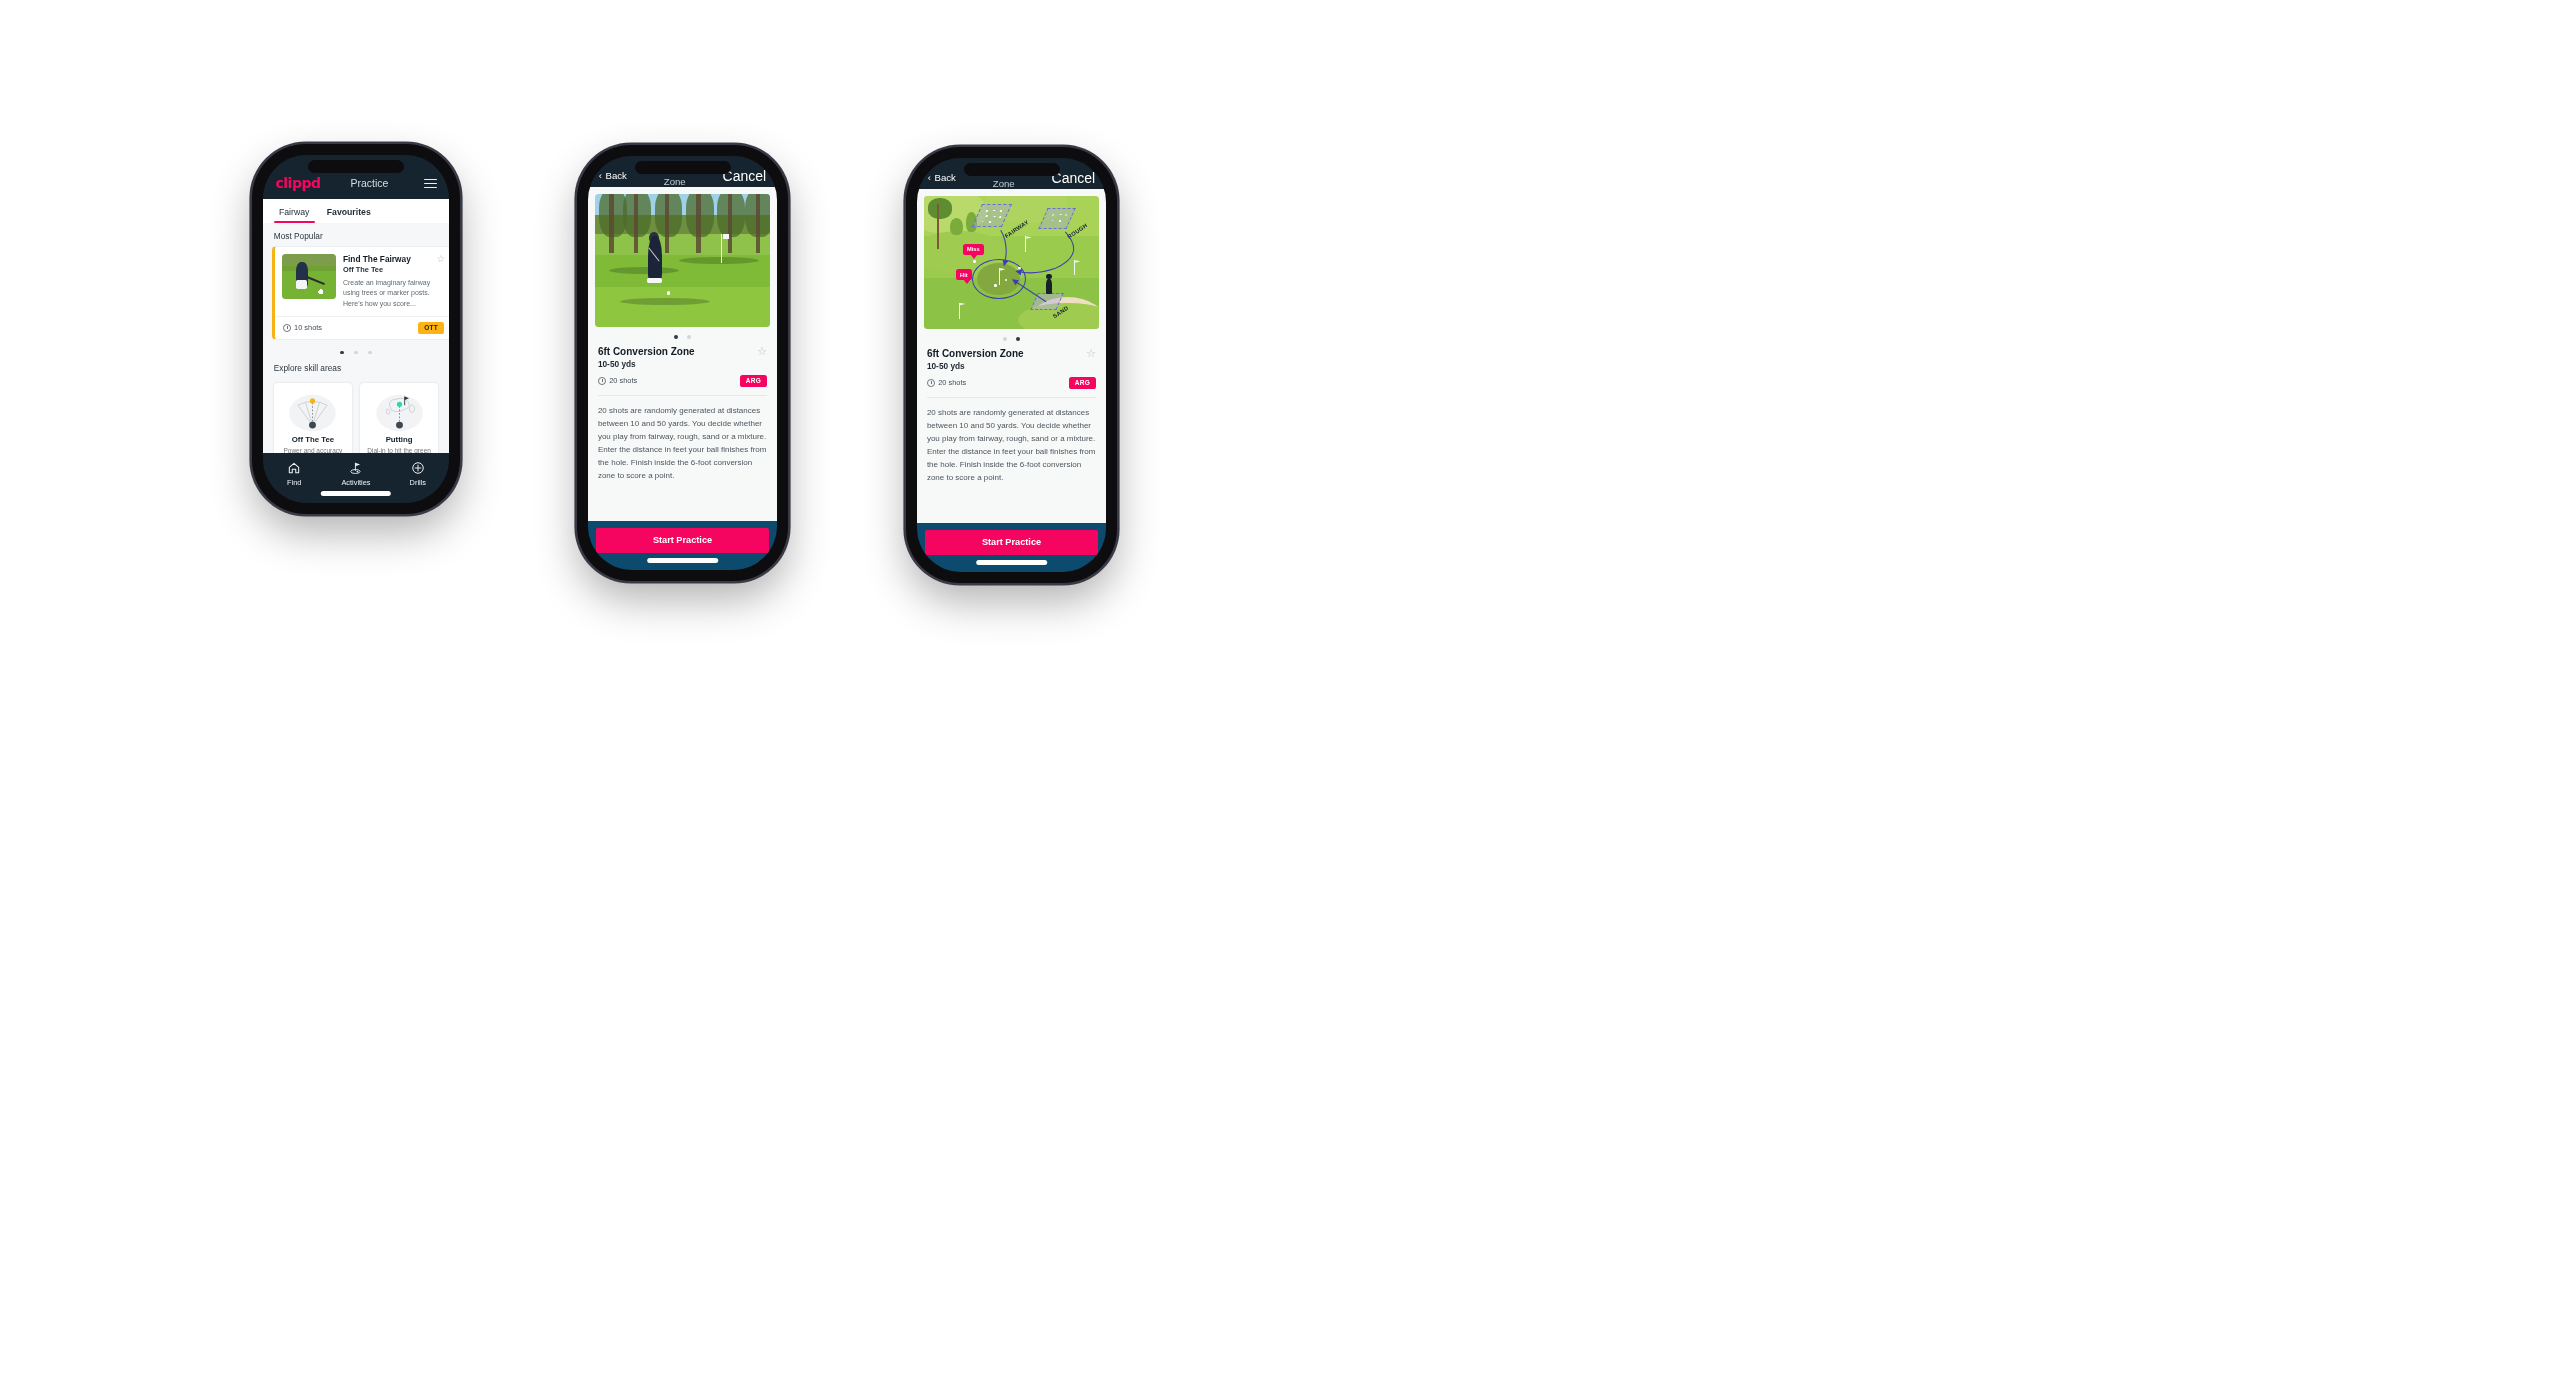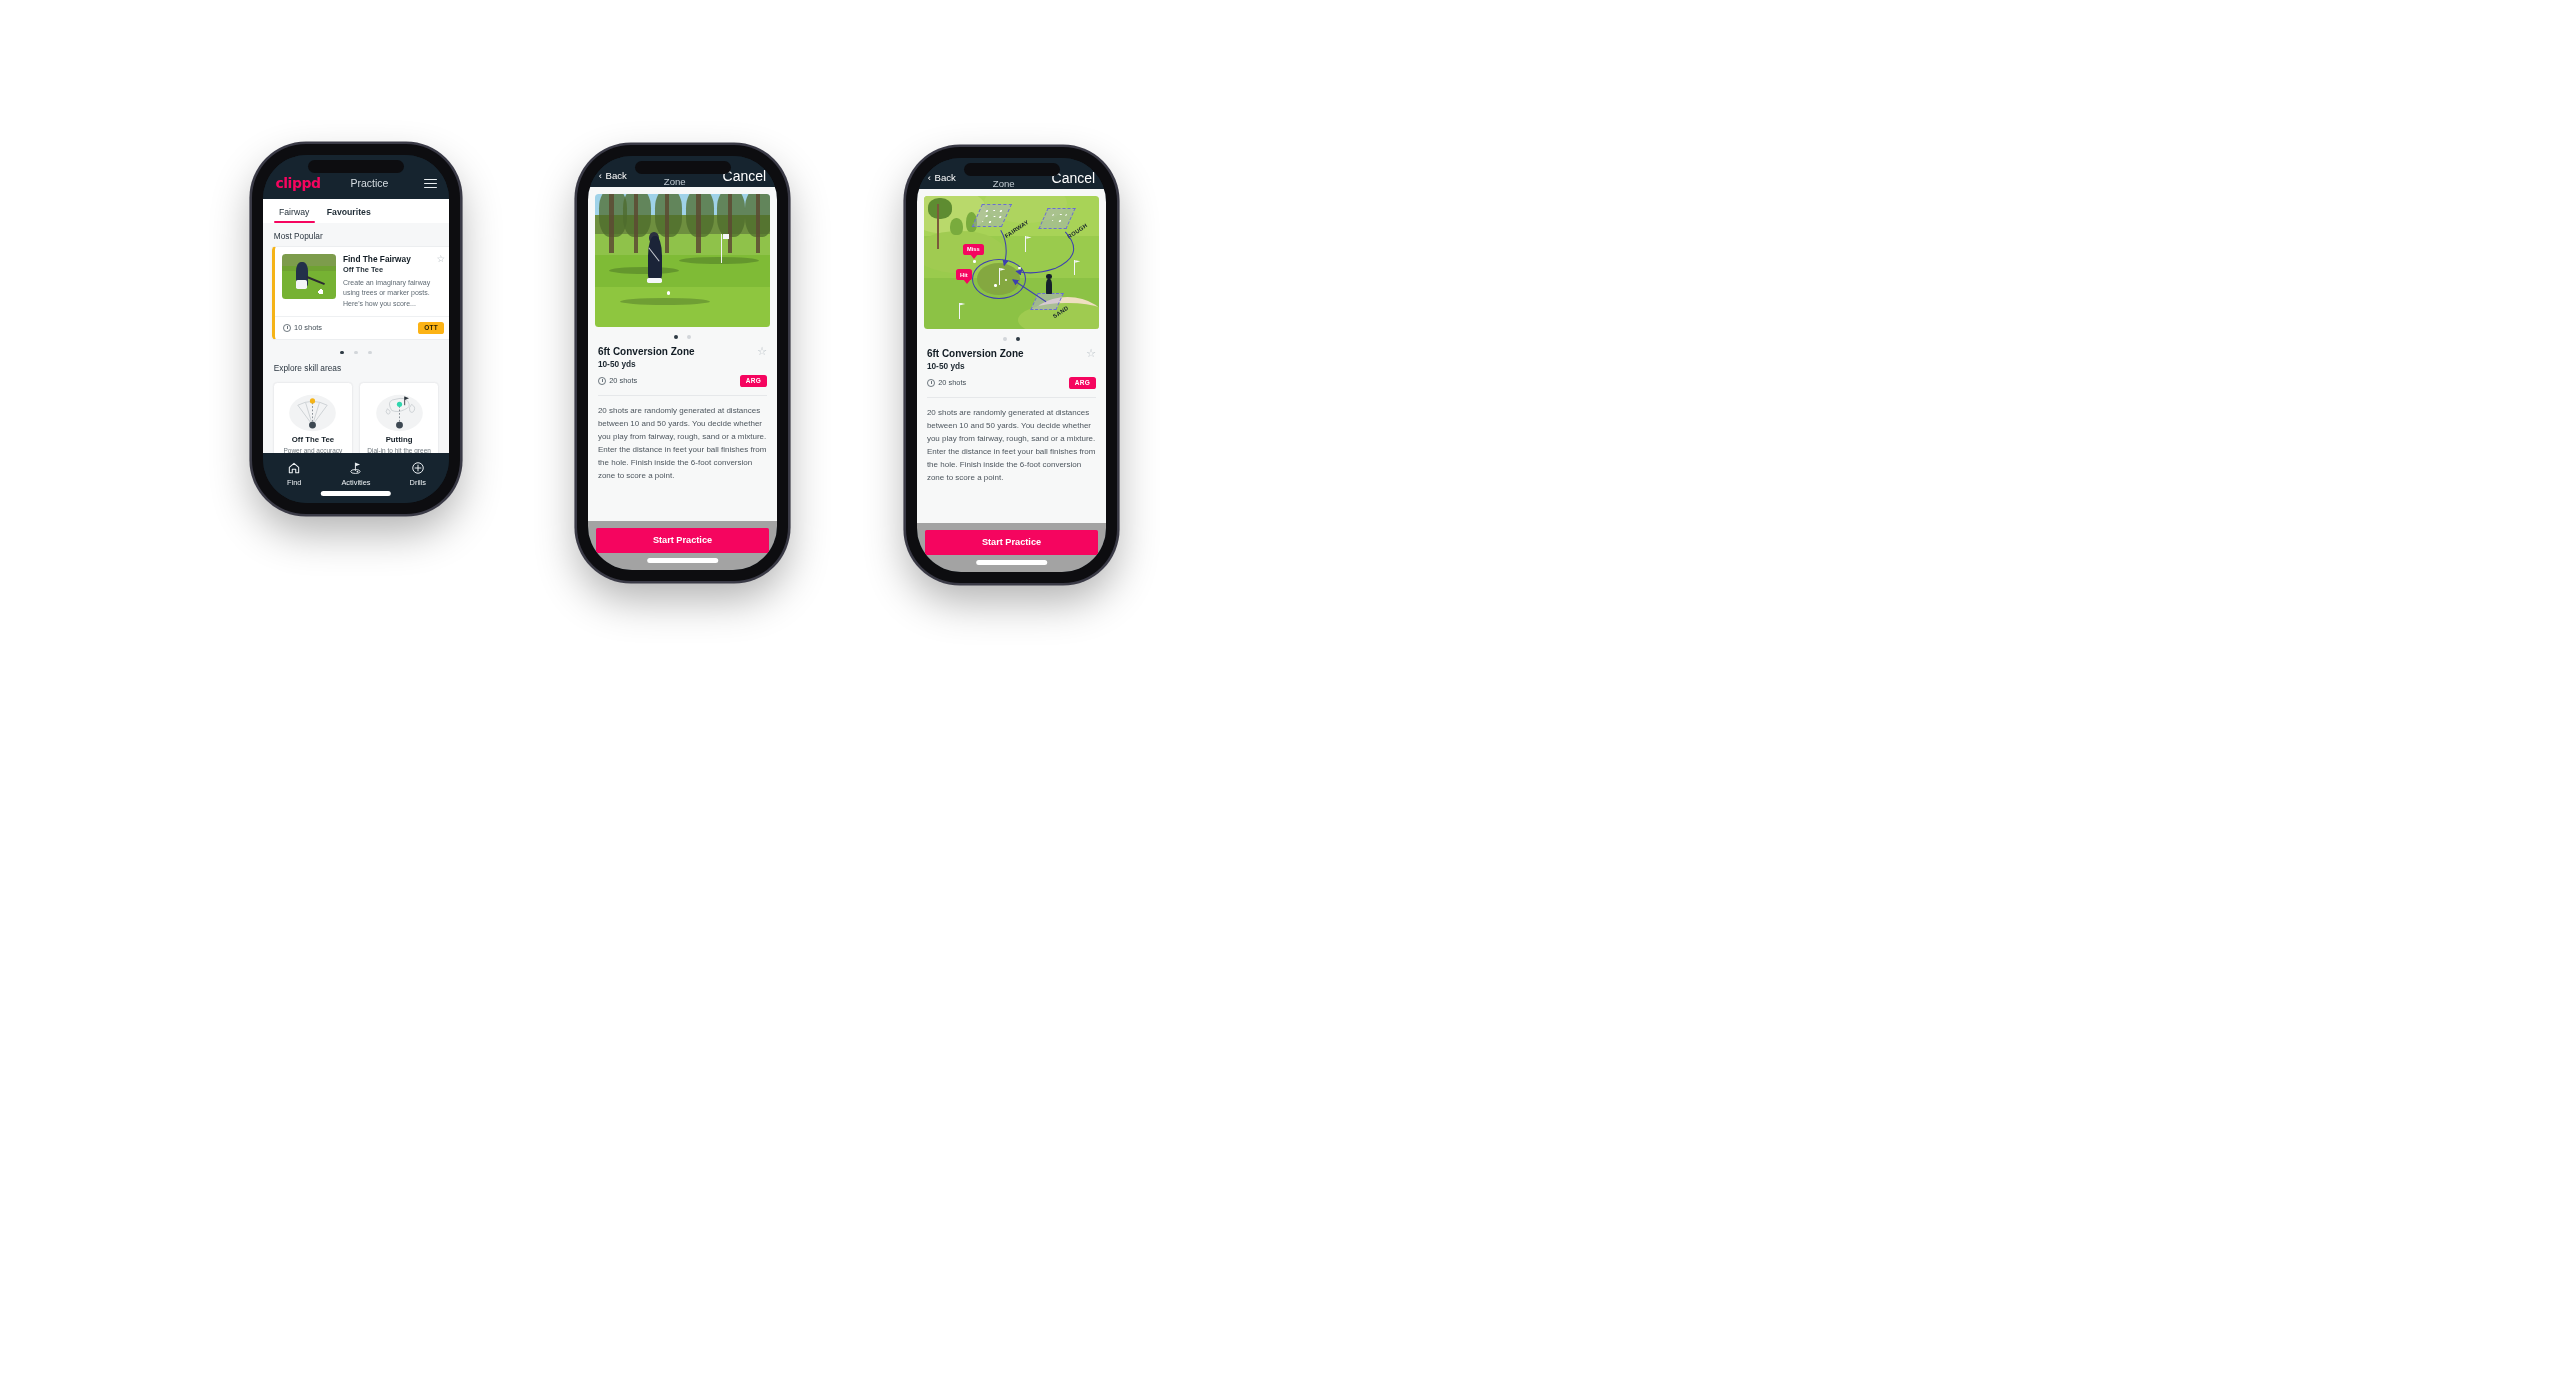--- a/index.html
+++ b/index.html
@@ -194,7 +194,7 @@
   .d-rule { height: 0.9px; background: #e6e8ea; margin: 7.8px 9.6px 0 9.6px; }
   .d-desc { padding: 9.6px 9.6px 0 9.6px; font-size: 8px; line-height: 1.62; color: #4d565e; }
 
-  .cta-wrap { background: #a3a3a3; padding: 6.1px 7.8px 16.6px 7.8px; flex: 0 0 auto; }
+  .cta-wrap { background: #0c4a6e; padding: 6.1px 7.8px 16.6px 7.8px; flex: 0 0 auto; }
   .cta {
     width: 100%; background: #f5055f; color: #ffffff; border: none;
     padding: 7.8px 0; border-radius: 1.7px; font-size: 9.2px; font-weight: 700;

